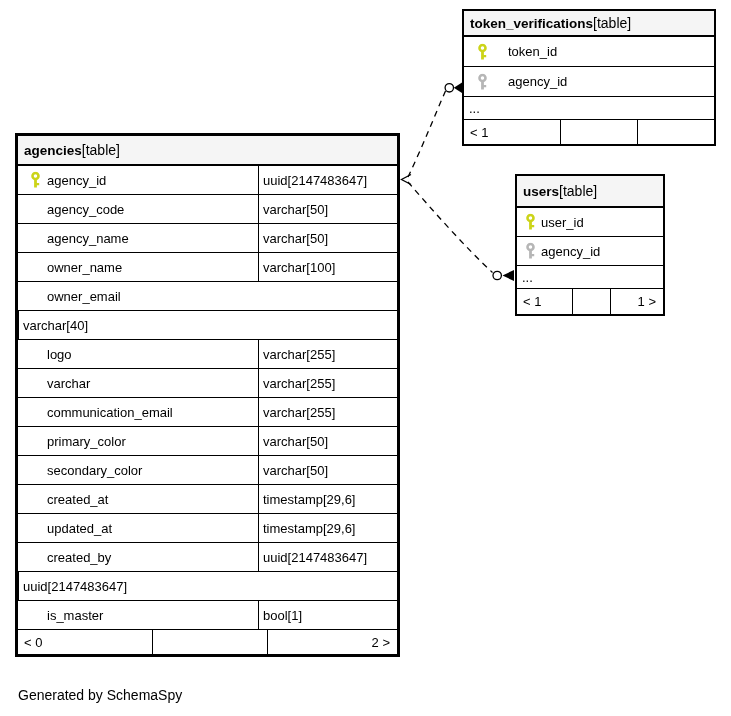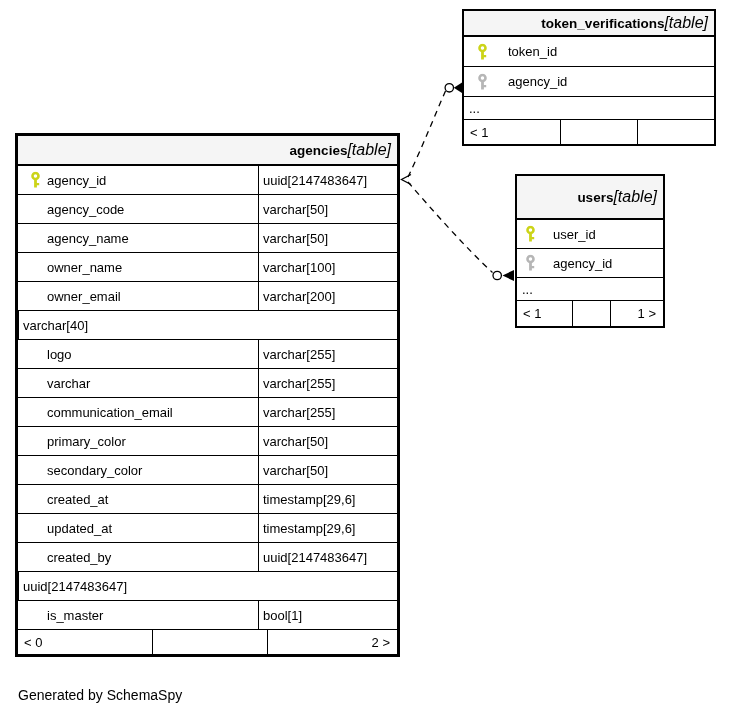--- a/index.html
+++ b/index.html
@@ -15,7 +15,7 @@
   .dbtable.focus { border-width:3px; }
 
   .thead {
-    background:#f5f5f5; display:flex; justify-content:flex-end;
+    background:#f5f5f5; display:flex; justify-content:flex-start;
     align-items:center; padding:8px 6px; border-bottom:2px solid #000;
   }
   .tname { font-weight:bold; font-size:13.5px; }

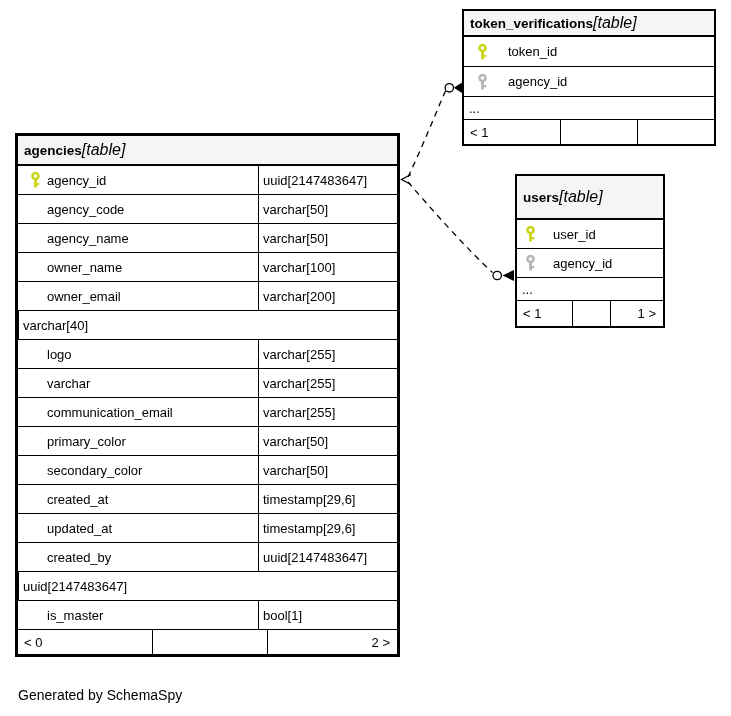--- a/index.html
+++ b/index.html
@@ -19,7 +19,7 @@
     align-items:center; padding:8px 6px; border-bottom:2px solid #000;
   }
   .tname { font-weight:bold; font-size:13.5px; }
-  .ttag  { font-size:16px;font-style:italic; }
+  .ttag  { font-size:14px; }
 
   .row { display:flex; align-items:stretch; border-bottom:1px solid #000; font-size:13px; }
   .cell { display:flex; align-items:center;text-align:center; }

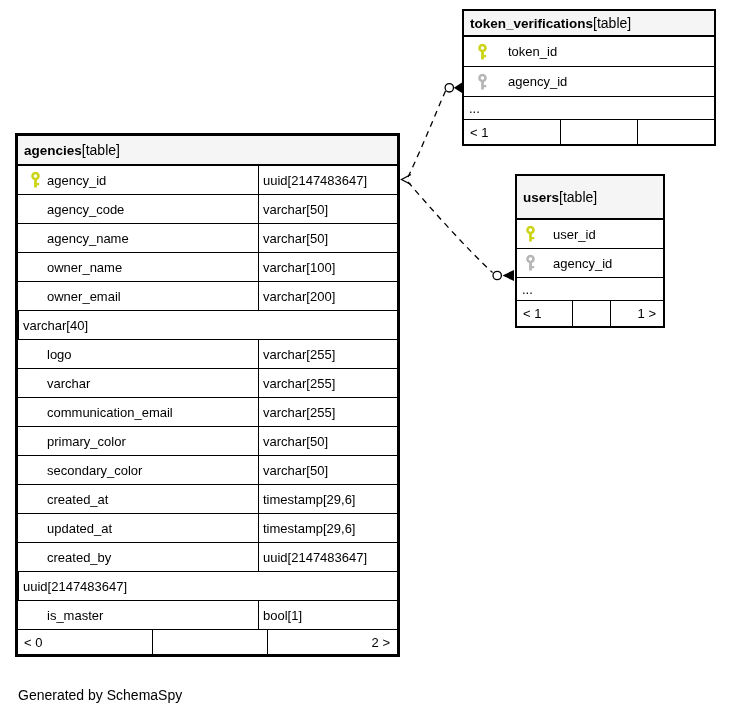--- a/index.html
+++ b/index.html
@@ -59,7 +59,7 @@
 
   
   #t-users { left:515px; top:174px; width:150px; }
-  #t-users .thead { height:44px; }
+  #t-users .thead { height:32px; }
   #t-users .row   { height:29px; }
   #t-users .cname { flex:1; padding-left:36px; }
   #t-users .key   { left:8px; }

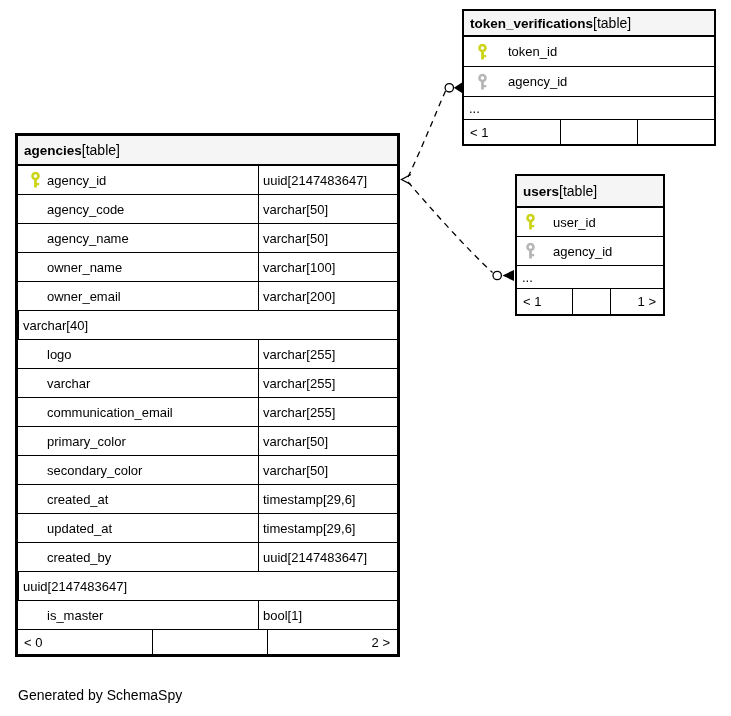--- a/index.html
+++ b/index.html
@@ -61,7 +61,7 @@
   #t-users { left:515px; top:174px; width:150px; }
   #t-users .thead { height:32px; }
   #t-users .row   { height:29px; }
-  #t-users .cname { flex:1; padding-left:36px; }
+  #t-users .cname { flex:1; padding-left:24px; }
   #t-users .key   { left:8px; }
   #t-users .row.dots { height:23px; }
   #t-users .row.dots .cname { padding-left:5px; }

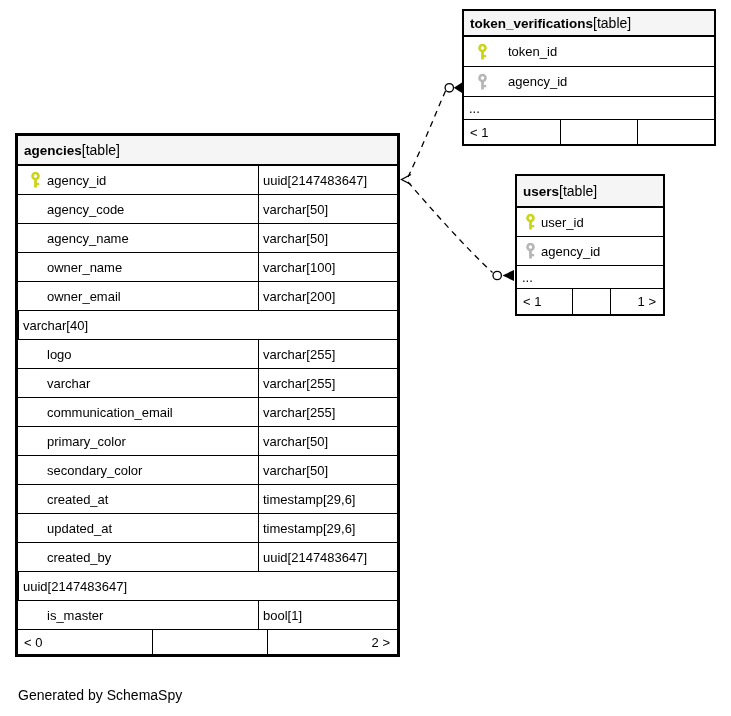--- a/index.html
+++ b/index.html
@@ -123,7 +123,6 @@
     <div class="cell cname">
         <span>owner_email</span>
       </div>
-    <div class="cell ctype">varchar[200]</div>
   </div>
   <div class="row">
     <div class="cell ctype">varchar[40]</div>

